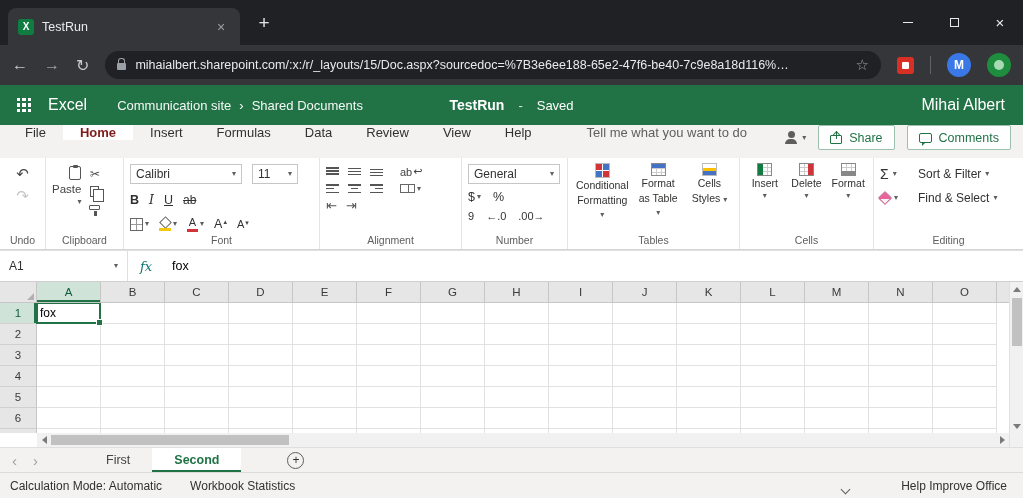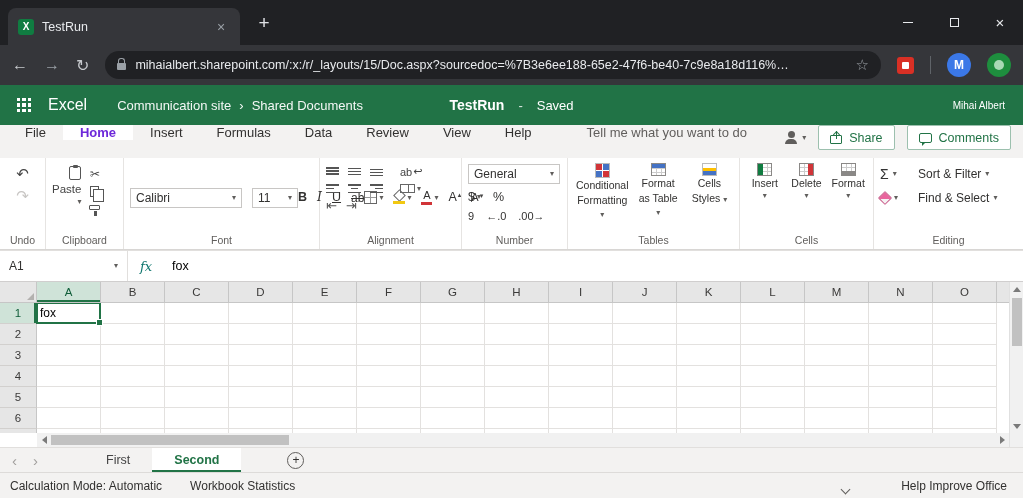--- a/index.html
+++ b/index.html
@@ -50,7 +50,7 @@
   .doc-title{font-size:14px;font-weight:700}
   .doc-dash{font-size:13px;opacity:.85}
   .doc-saved{font-size:13px}
-  .user-name{margin-left:auto;margin-right:18px;font-size:10px}
+  .user-name{margin-left:auto;margin-right:18px;font-size:16px}
 
   
   .rtabs{height:33px;background:#f3f2f1;display:flex;align-items:flex-start;padding-left:8px;flex:none;

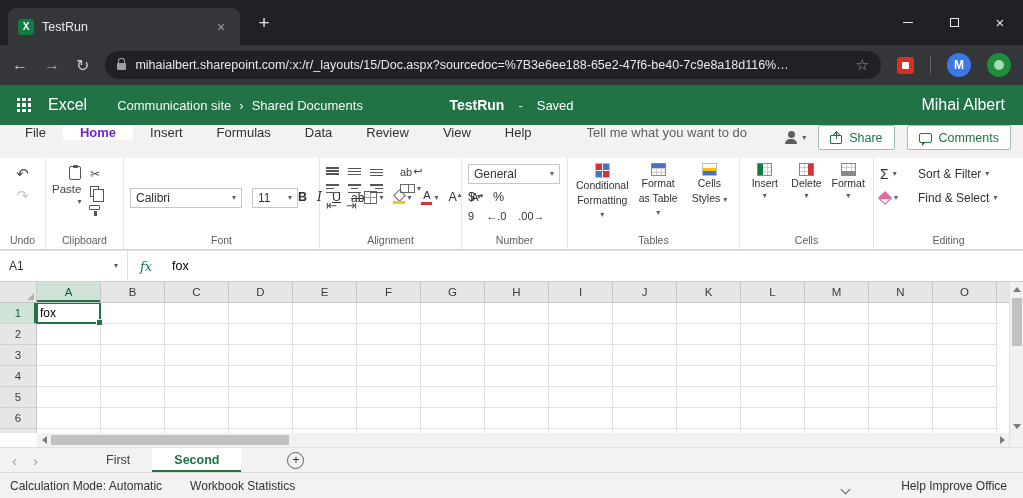--- a/index.html
+++ b/index.html
@@ -56,7 +56,7 @@
   .rtabs{height:33px;background:#f3f2f1;display:flex;align-items:flex-start;padding-left:8px;flex:none;
     font-size:13px;color:#323130}
   .rtab{padding:0 17px;display:flex;align-items:center}
-  .rtab.active{background:#fff;color:#6d28d9;font-weight:700}
+  .rtab.active{background:#fff;color:#7f1d1d;font-weight:700}
   .tellme{margin-left:38px;display:flex;align-items:center;color:#605e5c}
   .rtabs-right{margin-left:auto;display:flex;align-items:center;gap:12px;padding-right:12px}
   .person-btn{display:flex;align-items:center;gap:4px}

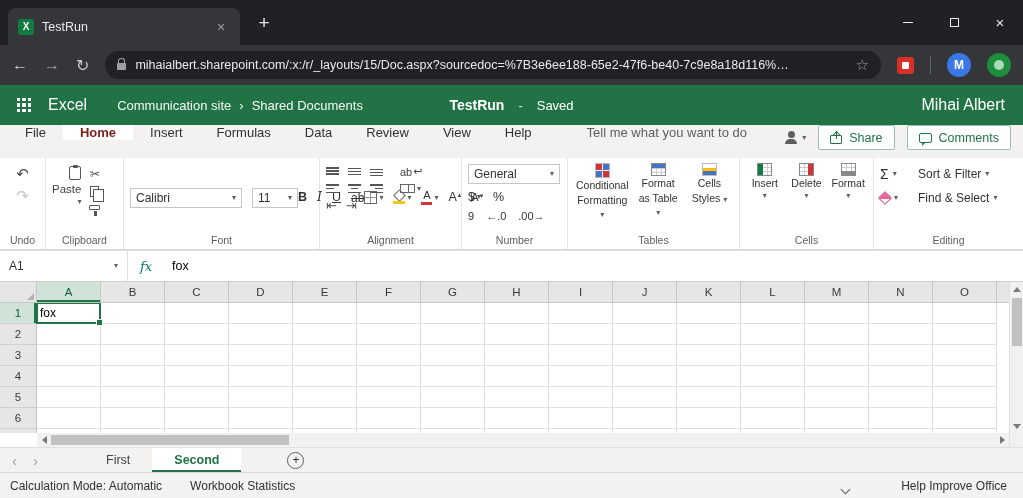--- a/index.html
+++ b/index.html
@@ -92,7 +92,7 @@
   .copy-icon::after{content:"";position:absolute;left:2px;top:2px;width:9px;height:11px;border:1px solid #555;background:#fff}
   .painter-icon{width:11px;height:5px;border:1px solid #555;border-radius:1px;position:relative;margin-top:2px}
   .painter-icon::after{content:"";position:absolute;left:4px;top:5px;width:3px;height:5px;background:#555}
-  .g-font{width:196px;display:flex;flex-direction:row;gap:0}
+  .g-font{width:196px;display:flex;flex-direction:column;gap:10px}
   .combo{height:20px;border:1px solid #c8c6c4;display:flex;align-items:center;font-size:12px;
     padding:0 5px;color:#323130;background:#fff}
   .combo .cv{flex:1;white-space:nowrap;overflow:hidden}

